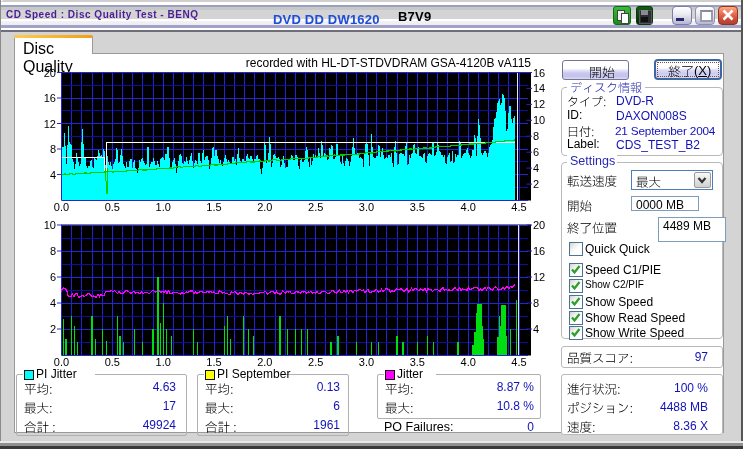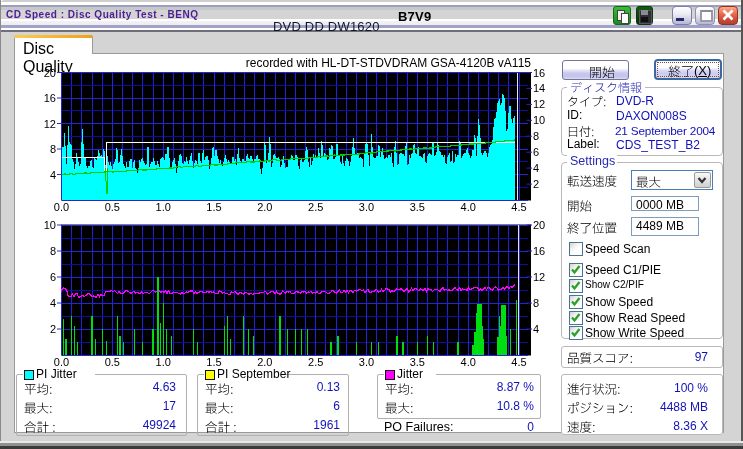--- a/index.html
+++ b/index.html
@@ -12,7 +12,7 @@
 <div class="abs" style="left:0;top:0;width:743px;height:449px;background:#d4d4d4;border-radius:5px 5px 0 0;overflow:hidden">
 <div class="abs" style="left:0;top:0;width:743px;height:31.5px;background:linear-gradient(#cfcfcf 0,#cfcfcf 2px,#fff 2px,#fff 4.8px,#9d9dc2 4.8px,#9d9dc2 7.3px,#c2cec6 7.3px,#c4c4ca 9.4px,#d4d4d4 10px,#d4d4d4 19.4px,#fff 19.4px,#fff 21px,#f2f2f6 21px,#ececf2 25px,#a2a2c6 25px,#a2a2c6 27.8px,#fff 27.8px,#fff 30px,#6f6f7b 30px,#6f6f7b 31.5px)"></div>
 <div class="abs" style="left:6px;top:9px;font-size:10px;font-weight:bold;color:#4c1d95;letter-spacing:0.52px;white-space:pre">CD Speed : Disc Quality Test - BENQ</div>
-<div class="abs" style="left:273px;top:19px;font-size:13px;font-weight:normal;color:#0f172a;letter-spacing:0.2px;white-space:pre">DVD DD DW1620</div>
+<div class="abs" style="left:273px;top:12px;font-size:13px;font-weight:bold;color:#1d4ed8;letter-spacing:0.2px;white-space:pre">DVD DD DW1620</div>
 <div class="abs" style="left:398px;top:9px;font-size:13px;font-weight:bold;color:#000;letter-spacing:0.2px;white-space:pre">B7V9</div>
 </div>
 <div class="abs" style="left:0;top:0;width:1px;height:449px;background:#8a8a8a"></div>

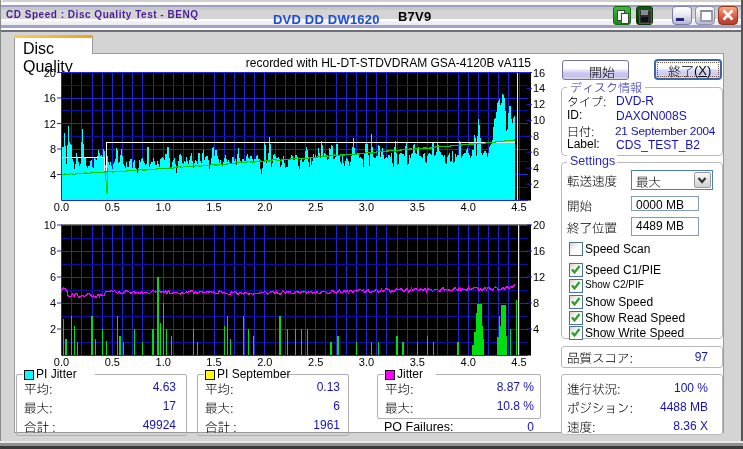--- a/index.html
+++ b/index.html
@@ -192,7 +192,7 @@
       <path transform="translate(0,13.8)" d="M4.9 -6.5Q5.5 -5.3 6.0 -4.0L5.5 -3.8Q5.3 -4.2 5.2 -4.5Q4.6 -4.5 3.5 -4.3V0.9H2.9V-4.3Q1.8 -4.2 0.5 -4.1L0.4 -4.7Q0.9 -4.7 1.9 -4.8Q2.4 -5.4 2.9 -6.1Q1.9 -7.2 0.7 -8.3L1.1 -8.7Q1.3 -8.5 1.8 -8.1Q2.5 -9.1 3.0 -10.5L3.6 -10.2Q3.0 -8.9 2.2 -7.7Q2.6 -7.2 3.2 -6.6Q4.0 -7.8 4.6 -9.1L5.1 -8.8Q3.8 -6.4 2.6 -4.8Q3.9 -4.9 5.0 -5.0Q4.7 -5.7 4.4 -6.3ZM12.0 -4.0 11.7 -3.5Q10.1 -4.4 8.8 -5.5Q7.7 -4.6 6.4 -3.9L6.1 -4.4Q7.3 -5.0 8.3 -5.8Q7.4 -6.7 6.7 -7.8Q6.2 -7.2 5.6 -6.6L5.3 -7.1Q6.1 -7.8 6.6 -8.7Q7.2 -9.5 7.5 -10.5L8.1 -10.4Q7.9 -9.8 7.6 -9.2H11.2V-8.8Q10.8 -7.3 9.2 -5.8Q10.4 -4.8 12.0 -4.0ZM8.7 -6.2Q9.4 -6.8 9.9 -7.5Q10.3 -8.1 10.5 -8.7H7.3Q7.1 -8.4 7.0 -8.2Q7.7 -7.2 8.7 -6.2ZM7.7 -3.9Q8.3 -3.6 9.1 -3.2Q9.9 -2.7 10.6 -2.3L10.3 -1.8Q9.7 -2.2 8.8 -2.6Q8.0 -3.1 7.3 -3.4ZM4.7 -3.4Q5.3 -2.0 5.7 -0.4L5.2 -0.2Q4.8 -2.0 4.2 -3.2ZM0.5 -0.1Q1.3 -1.4 1.6 -3.3L2.1 -3.2Q1.8 -1.1 1.0 0.2ZM6.2 -1.6Q7.5 -1.2 8.8 -0.7Q10.1 -0.2 11.1 0.4L10.9 0.9Q8.2 -0.4 6.0 -1.0Z M15.7 0.5 15.6 -0.1H18.6V-6.3Q20.0 -6.9 21.1 -7.6Q22.3 -8.3 23.0 -9.1H13.6V-9.7H23.9V-9.2Q23.2 -8.2 22.0 -7.4Q20.8 -6.6 19.3 -5.9V-0.3Q19.3 0.1 19.1 0.3Q18.9 0.5 18.5 0.5Z M28.9 -10.4Q28.4 -8.6 27.7 -7.1V0.9H27.1V-6.0Q26.5 -5.0 25.8 -4.3L25.5 -4.8Q26.5 -5.9 27.2 -7.3Q27.9 -8.7 28.3 -10.5ZM28.8 -7.7V-8.3H32.3V-10.4H33.0V-8.3H36.6V-7.7ZM36.9 -0.3V0.3H28.4V-0.3H33.2Q33.8 -1.8 34.2 -3.5Q34.6 -5.2 34.8 -6.9L35.5 -6.8Q35.2 -5.1 34.8 -3.4Q34.4 -1.7 33.9 -0.3ZM31.1 -1.2Q30.7 -4.2 30.0 -6.6L30.6 -6.8Q31.3 -4.5 31.7 -1.4Z M49.4 -7.0V-6.5H44.2Q44.1 -6.3 43.9 -5.6H48.0V-1.1H41.0V-5.6H43.2Q43.4 -5.9 43.6 -6.5H38.1V-7.0H43.7Q43.9 -7.4 44.0 -7.9H38.5V-10.1H49.0V-7.9H44.5Q44.4 -7.4 44.3 -7.0ZM41.8 -9.6H39.1V-8.4H41.8ZM42.4 -9.6V-8.4H45.0V-9.6ZM45.6 -8.4H48.4V-9.6H45.6ZM38.9 -5.5H39.5V-0.2H49.3V0.3H39.5V1.0H38.9ZM41.6 -4.3H47.4V-5.2H41.6ZM47.4 -3.8H41.6V-2.9H47.4ZM41.6 -2.5V-1.5H47.4V-2.5Z" fill="#000"></path>
     </svg>
   </div>
-<div class="edit" style="left:631px;top:217px;width:68px;height:19px;box-sizing:border-box">4489 MB</div>
+<div class="edit" style="left:658px;top:217px;width:68px;height:25px;box-sizing:border-box">4489 MB</div>
 <div class="cb" style="left:568.5px;top:242px"></div>
 <div class="lbl" style="left:585px;top:242px;font-size:12px">Speed Scan</div>
 <div class="cb" style="left:568.5px;top:262.5px"></div>

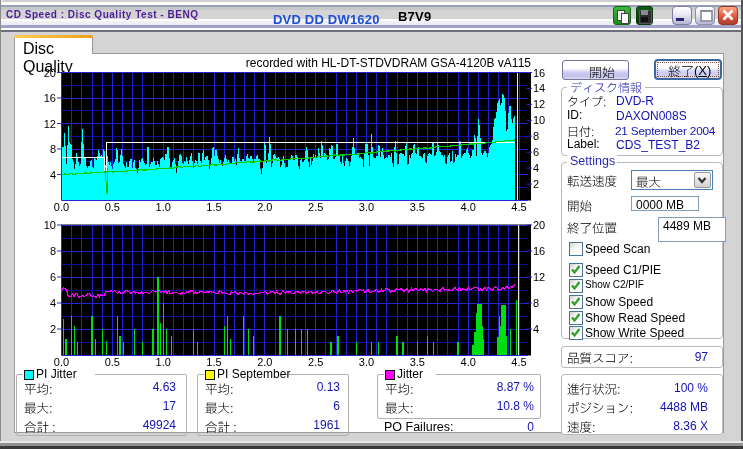--- a/index.html
+++ b/index.html
@@ -194,7 +194,7 @@
   </div>
 <div class="edit" style="left:658px;top:217px;width:68px;height:25px;box-sizing:border-box">4489 MB</div>
 <div class="cb" style="left:568.5px;top:242px"></div>
-<div class="lbl" style="left:585px;top:242px;font-size:12px">Speed Scan</div>
+<div class="lbl" style="left:585px;top:242px;font-size:12px">Quick Quick</div>
 <div class="cb" style="left:568.5px;top:262.5px"></div>
 <svg width="14" height="14" style="position:absolute;left:568.5px;top:262.5px">
     <path d="M3 6.5 L5.5 9.5 L10.5 3" stroke="#2ba12b" stroke-width="2.3" fill="none"></path>

